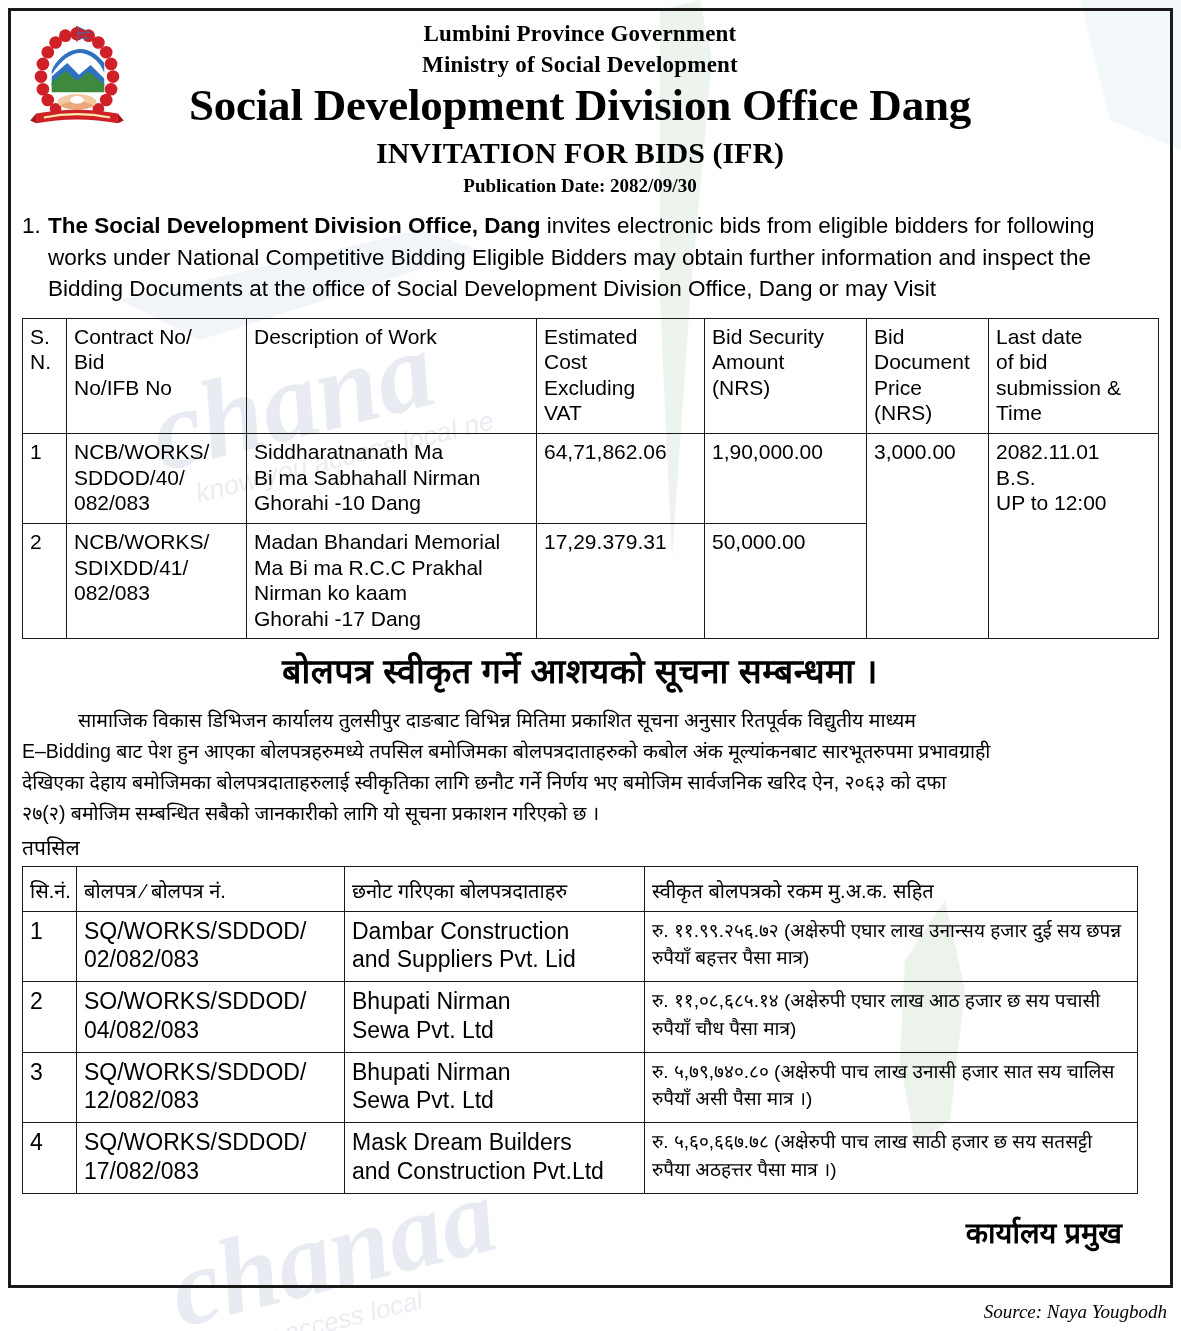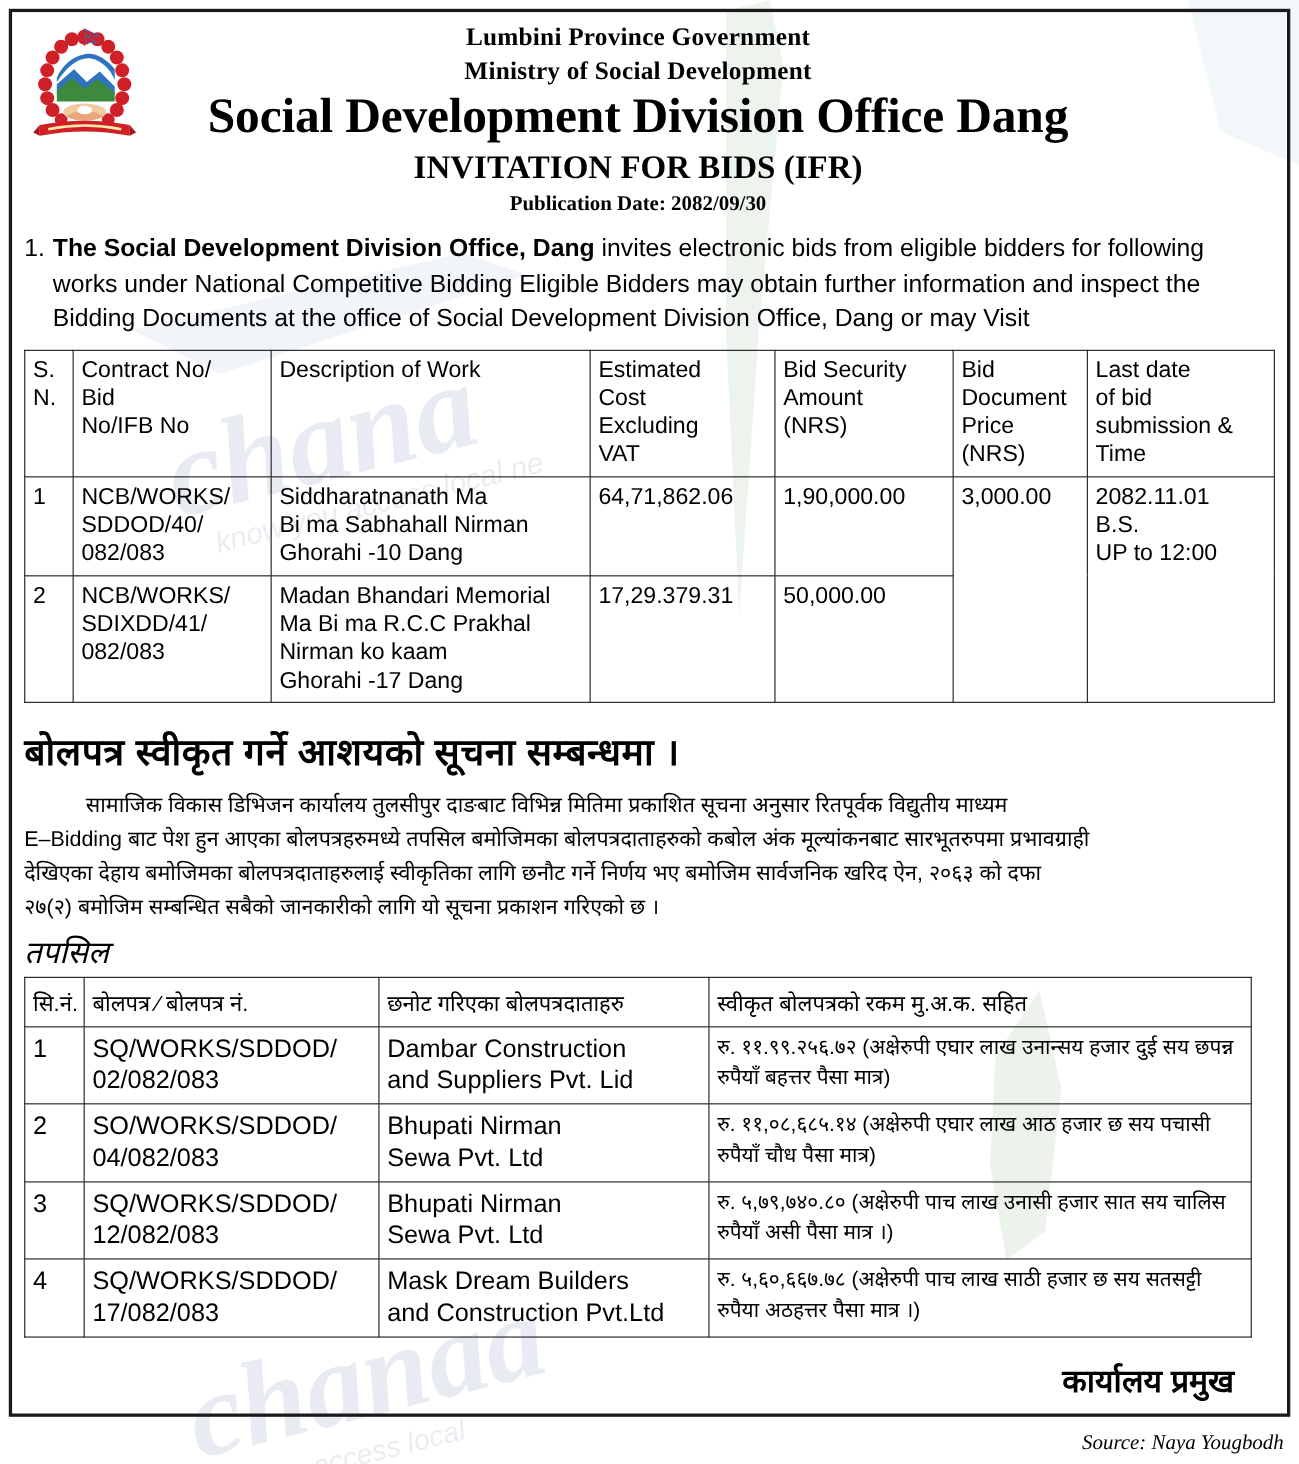--- a/index.html
+++ b/index.html
@@ -151,10 +151,10 @@
     font-family: "Liberation Sans", sans-serif;
   }
   .np-title {
-    text-align: left;
+    text-align: center;
     font-size: 34px;
     font-weight: bold;
-    margin-top: 20px;
+    margin-top: 8px;
     letter-spacing: .5px;
   }
   .np-para {

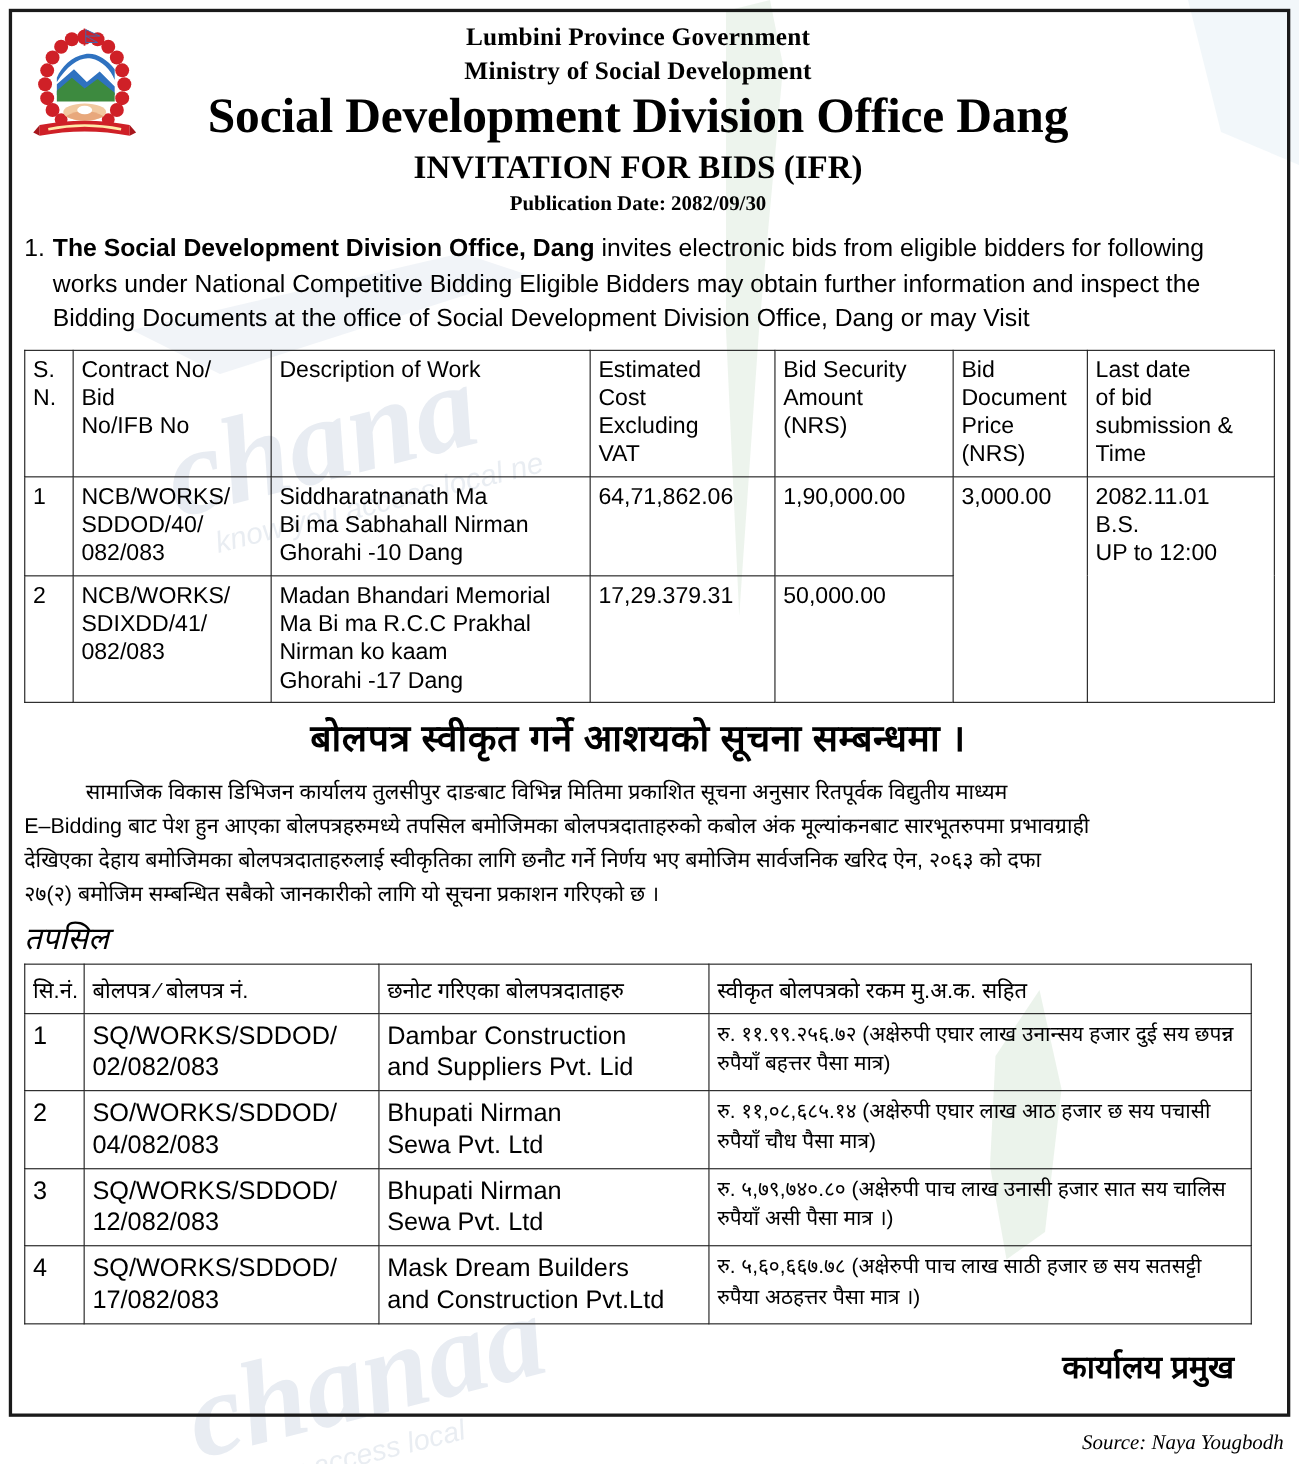--- a/index.html
+++ b/index.html
@@ -170,10 +170,9 @@
     text-align: justify;
   }
   .np-tapsil {
-    font-size: 28px;
+    font-size: 21px;
     margin-top: 4px;
     font-weight: normal;
-    font-style: italic;
   }
 
   .t2 { margin-top: 5px; }

